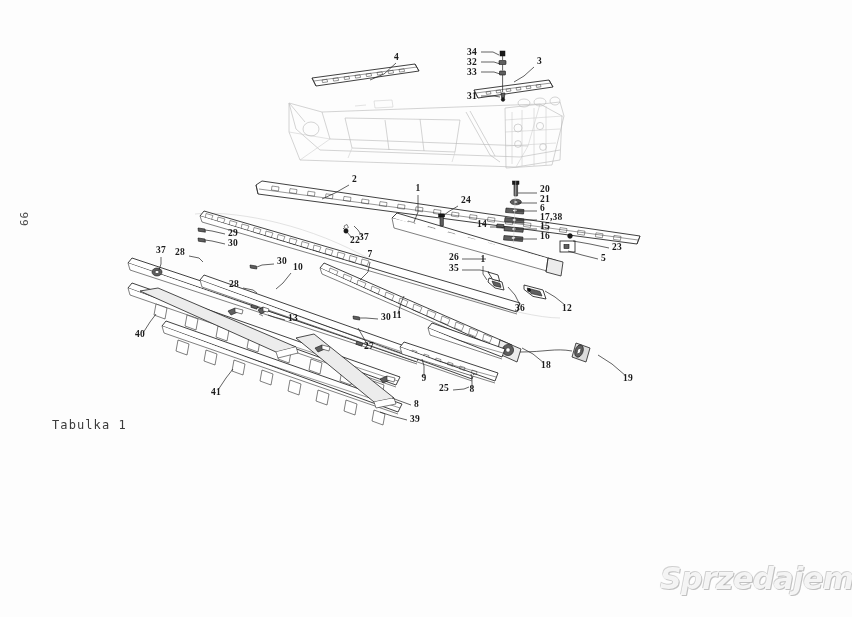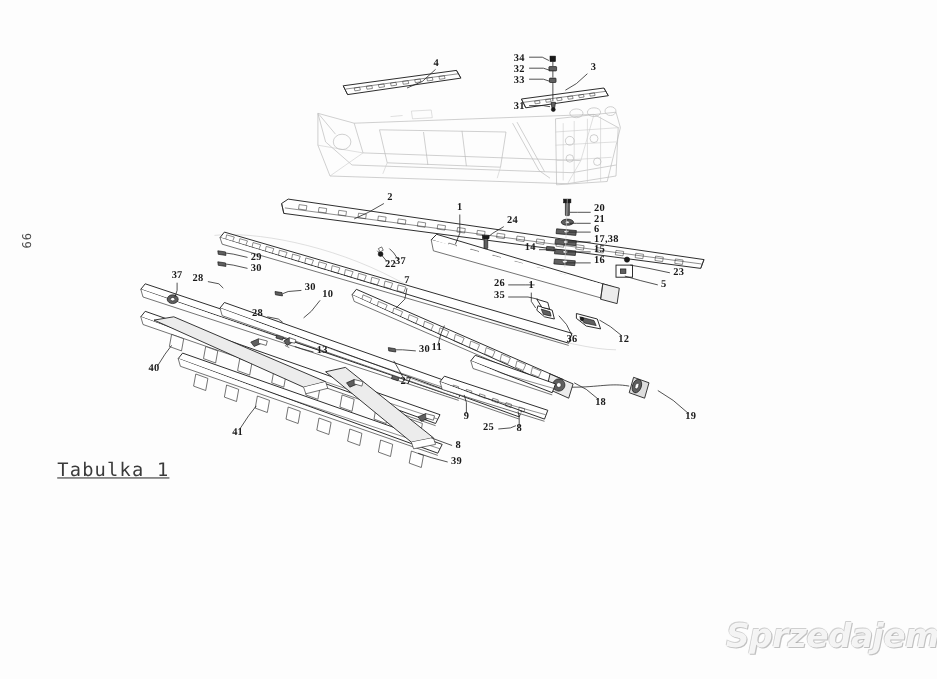--- a/index.html
+++ b/index.html
@@ -35,11 +35,10 @@
   .caption{
     position:absolute;
     font-family:"DejaVu Sans Mono","Liberation Mono",monospace;
-    font-size:17px;
+    font-size:12px;
     color:#3a3a3a;
     letter-spacing:1.1px;
     white-space:nowrap;
-    text-decoration:underline;
   }
   #tabulka{left:52px;top:418px;}
   #pageno{

